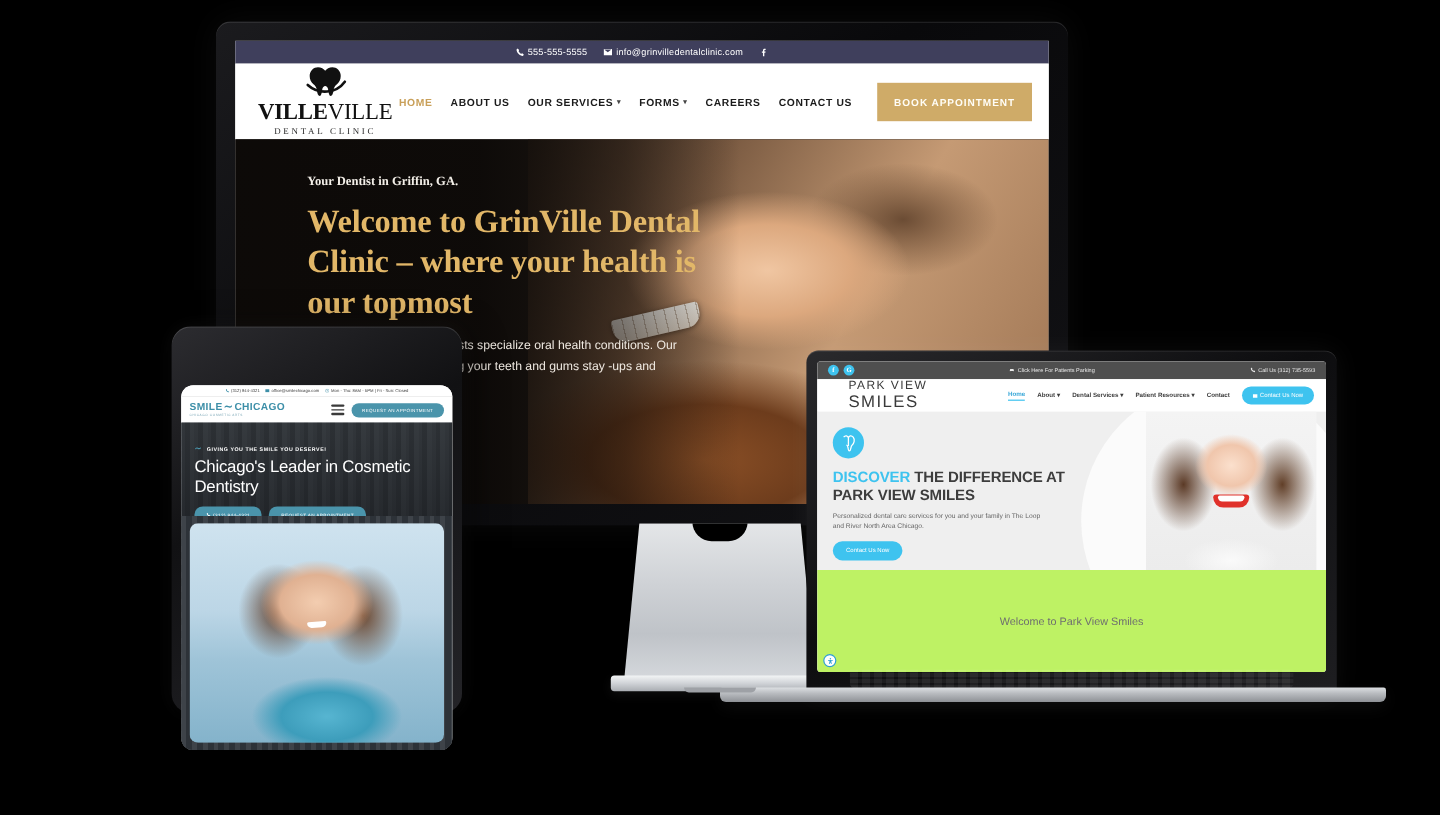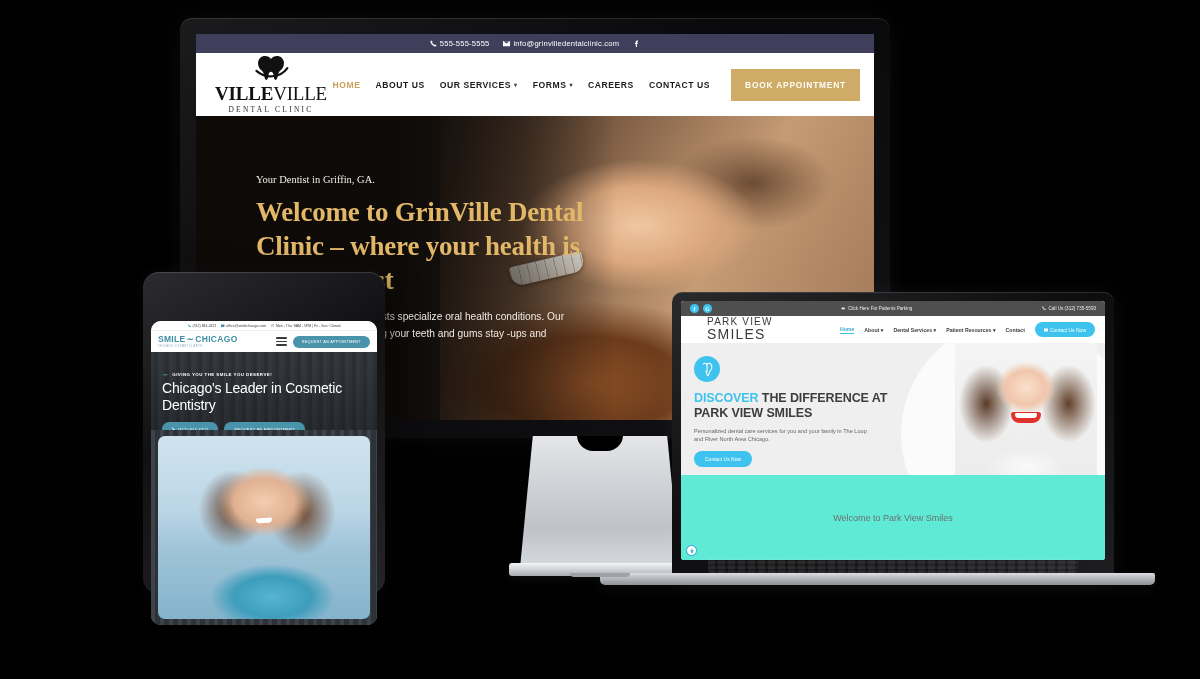--- a/index.html
+++ b/index.html
@@ -87,8 +87,8 @@
   }
   .dk-hero-txt { position:absolute; left:60px; top:30px; width:330px; }
   .dk-eyebrow {
-    font-family:"Liberation Serif", serif; font-weight:400;
-    font-size:10.5px; color:#f3efe8; margin-bottom:10px;margin-top:28px;
+    font-family:"Liberation Serif", serif; font-weight:700;
+    font-size:10.5px; color:#f3efe8; margin-bottom:10px;
   }
   .dk-h1 {
     font-family:"Liberation Serif", serif; font-weight:700; font-size:27px;

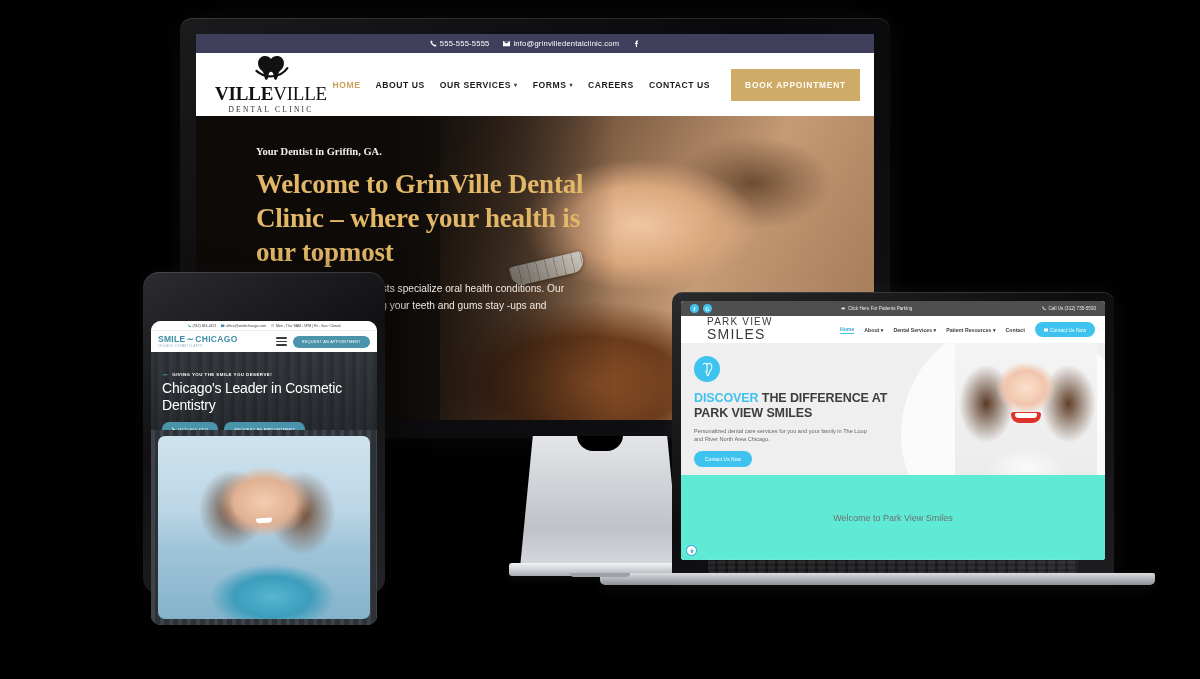--- a/index.html
+++ b/index.html
@@ -276,7 +276,7 @@
     padding:5px 11px; border-radius:10px; border:none; cursor:pointer;
   }
   .lp-welcome {
-    position:relative; height:calc(100% - 174px); background:#5eead4;
+    position:relative; height:calc(100% - 174px); background:#bef264;
     display:flex; align-items:center; justify-content:center;
   }
   .lp-welcome .t { font-size:9px; color:#6f6f6f; font-weight:400; }

